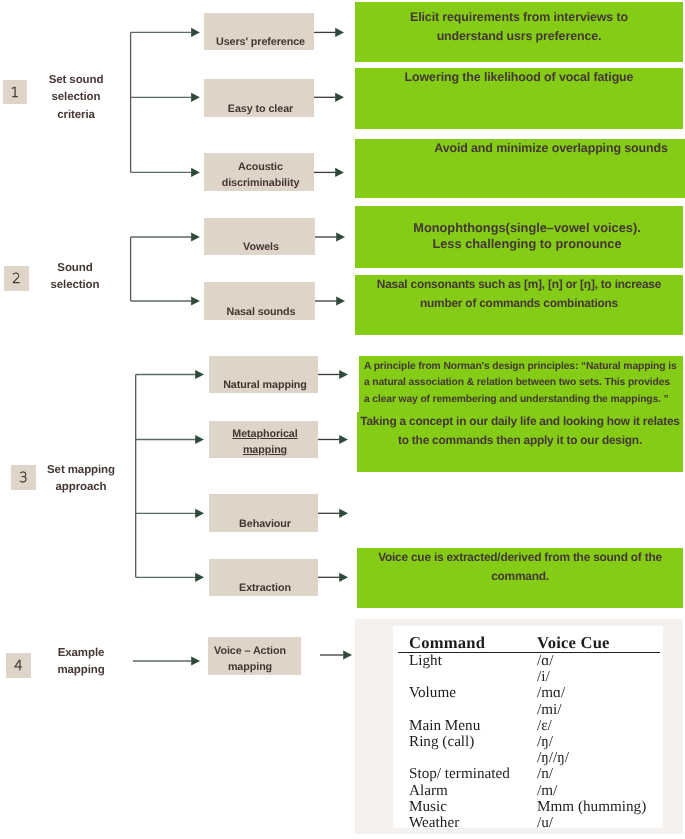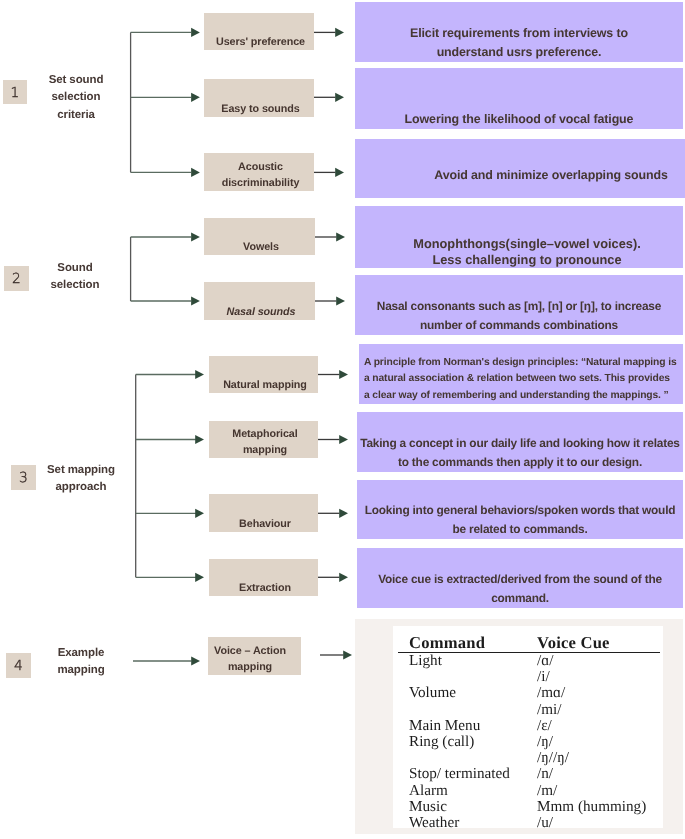--- a/index.html
+++ b/index.html
@@ -23,8 +23,8 @@
            display:flex;align-items:flex-end;justify-content:center;text-align:center;
            letter-spacing:-0.08px;padding-left:3px;padding-top:1px;box-sizing:border-box;}
 
-  .panel{position:absolute;background:#c4b5fd;color:#453733;
-         font-weight:700;display:flex;align-items:flex-end;justify-content:center;
+  .panel{position:absolute;background:#84cc16;color:#453733;
+         font-weight:700;display:flex;align-items:flex-start;justify-content:center;
          text-align:center;font-size:12.45px;line-height:19px;letter-spacing:-0.12px;}
   .panel > span{display:block;padding:0;white-space:nowrap;}
   .panel.tight{font-size:11.9px;letter-spacing:-0.22px;}

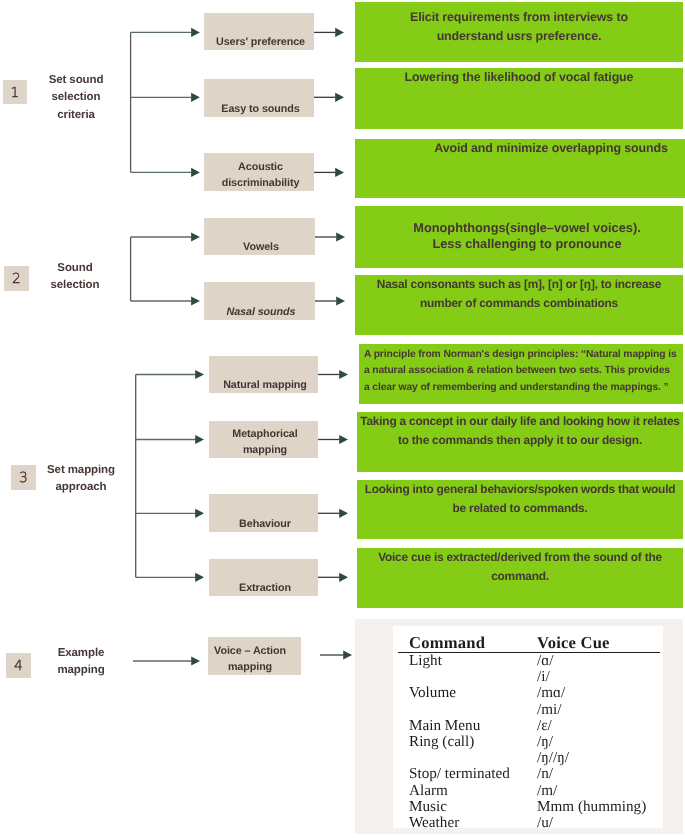--- a/index.html
+++ b/index.html
@@ -123,7 +123,7 @@
     <span><span>Users' preference</span></span>
     </div>
   <div class="nodebox" style="left:204px;top:78.5px;width:110px;height:38px;">
-    <span><span>Easy to sounds</span></span>
+    <span><span>Easy to clear</span></span>
     </div>
   <div class="nodebox" style="left:204px;top:153px;width:110px;height:37.5px;">
     <span><span>Acoustic</span><br>

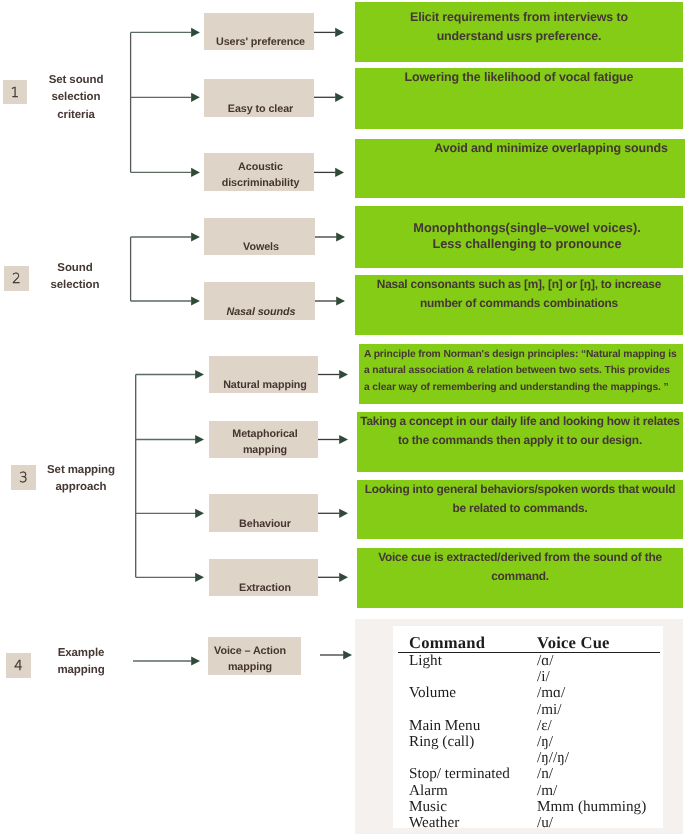--- a/index.html
+++ b/index.html
@@ -132,7 +132,7 @@
   <div class="nodebox" style="left:204px;top:218px;width:111px;height:37px;">
     <span><span>Vowels</span></span>
     </div>
-  <div class="nodebox" style="left:204px;top:282px;width:111px;height:38px;font-style:italic;">
+  <div class="nodebox" style="left:204px;top:282px;width:111px;height:38px;">
     <span><span>Nasal sounds</span></span>
     </div>
   <div class="nodebox" style="left:209px;top:356px;width:109px;height:37px;">

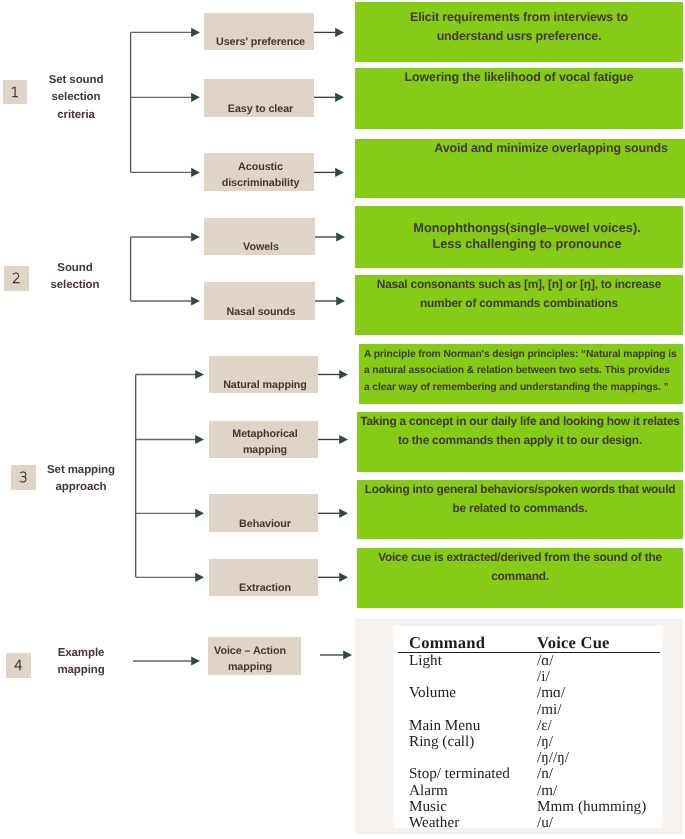--- a/index.html
+++ b/index.html
@@ -29,7 +29,7 @@
   .panel > span{display:block;padding:0;white-space:nowrap;}
   .panel.tight{font-size:11.9px;letter-spacing:-0.22px;}
   .panel.wide{font-size:12.8px;letter-spacing:0px;line-height:16.1px;}
-  .panel.small{font-size:10.3px;line-height:16.4px;text-align:left;justify-content:flex-start;}
+  .panel.small{font-size:10.3px;line-height:16.4px;text-align:left;justify-content:flex-start;margin-top:12px;}
   .panel.small > span{padding:0 0 0 5px;white-space:nowrap;}
 
   svg.conn{position:absolute;left:0;top:0;width:685px;height:839px;pointer-events:none;}

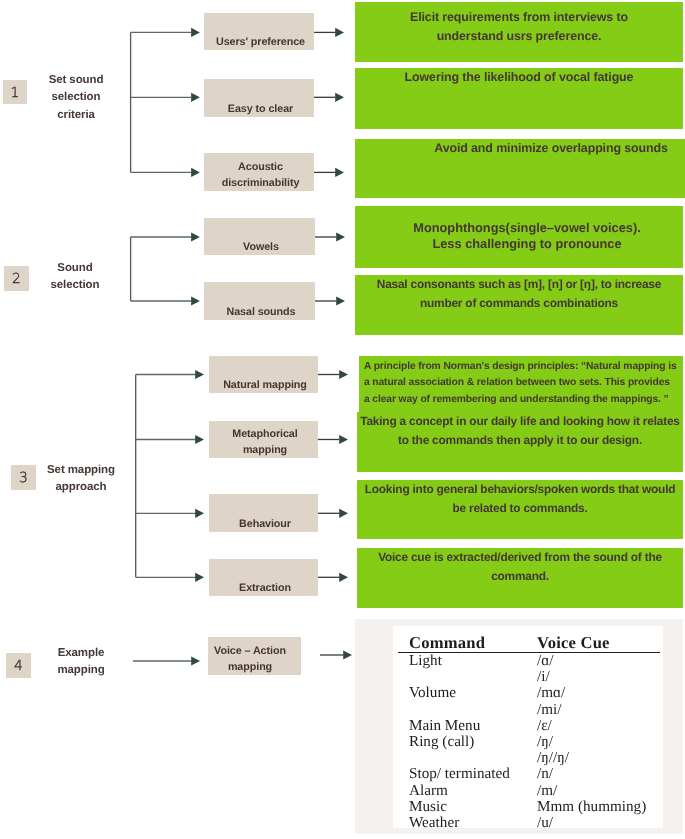--- a/index.html
+++ b/index.html
@@ -138,7 +138,7 @@
   <div class="nodebox" style="left:209px;top:356px;width:109px;height:37px;">
     <span><span>Natural mapping</span></span>
     </div>
-  <div class="nodebox" style="left:209px;top:421px;width:109px;height:37px;">
+  <div class="nodebox" style="left:209px;top:421px;width:109px;height:37px;text-decoration:underline;">
     <span><span>Metaphorical</span><br>
           <span>mapping</span></span>
     </div>

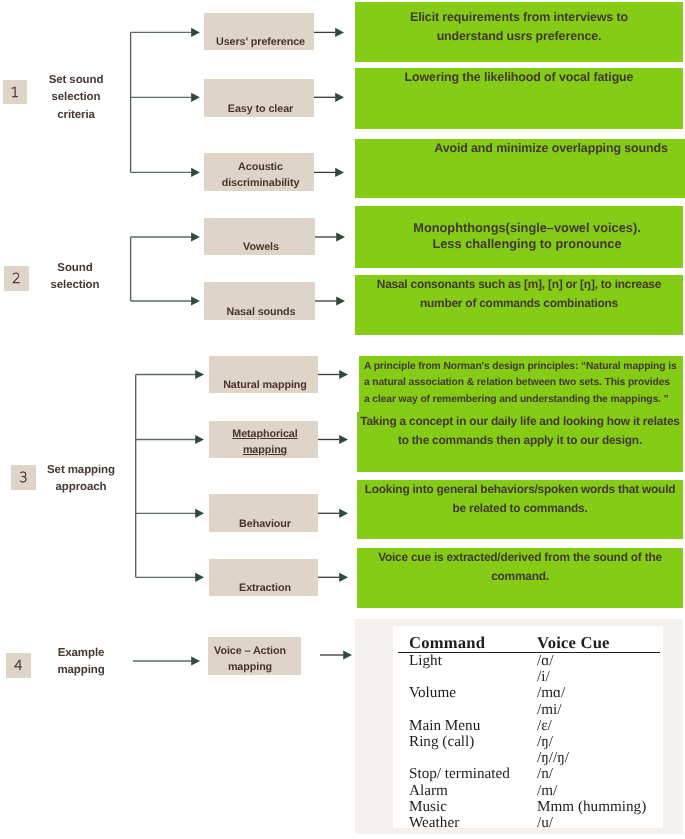--- a/index.html
+++ b/index.html
@@ -180,10 +180,6 @@
     <span><span>Taking a concept in our daily life and looking how it relates</span><br>
           <span>to the commands then apply it to our design.</span></span>
     </div>
-  <div class="panel tight" style="left:357px;top:480px;width:326px;height:59px;">
-    <span><span>Looking into general behaviors/spoken words that would</span><br>
-          <span>be related to commands.</span></span>
-    </div>
   <div class="panel tight" style="left:357px;top:548px;width:326px;height:60px;">
     <span><span>Voice cue is extracted/derived from the sound of the</span><br>
           <span>command.</span></span>

